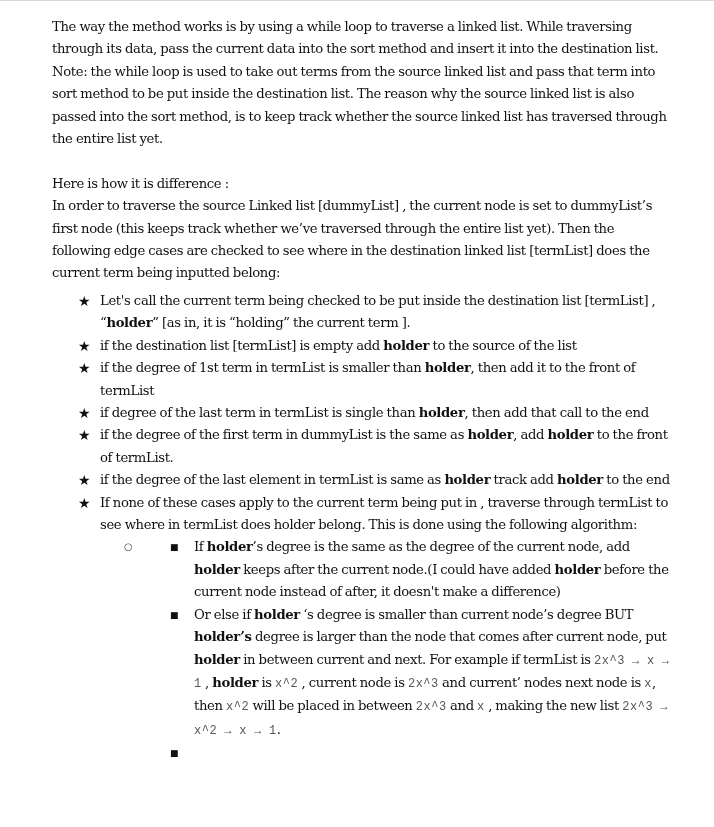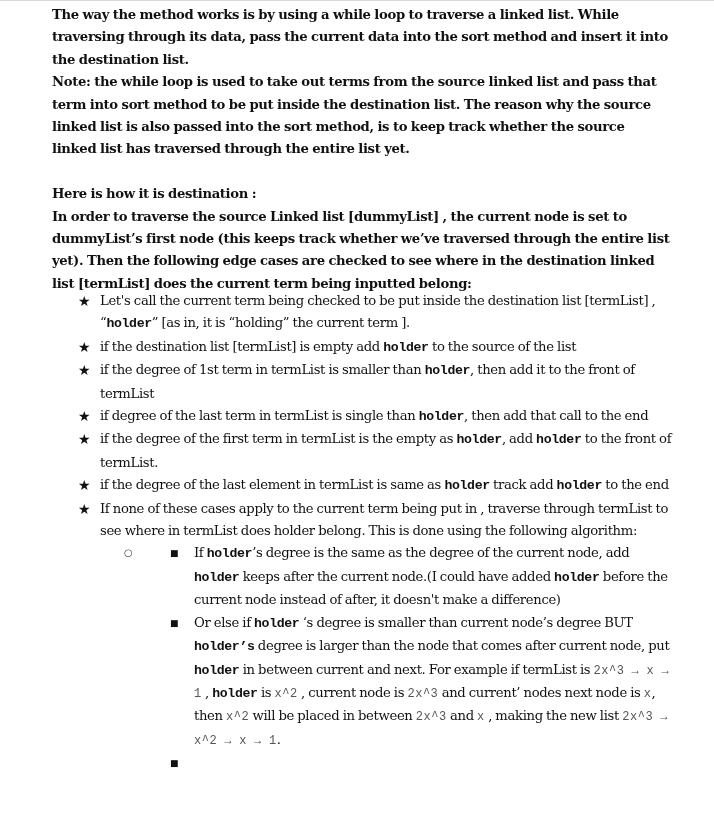--- a/index.html
+++ b/index.html
@@ -9,7 +9,7 @@
     font-size: 13.2px;
   }
   .topline { position: absolute; left: 0; top: 0; width: 714px; height: 1px; background: #d8d8d8; }
-  .page { position: absolute; left: 52px; top: 4px; width: 620px; font-weight: bold; }
+  .page { position: absolute; left: 52px; top: 16px; width: 620px; }
   .p { margin: 0; line-height: 22.4px; letter-spacing: -0.35px; word-spacing: -0.5px; }
   .gap { height: 22.4px; }
   b { font-weight: bold; font-family: Liberation Mono, monospace; }

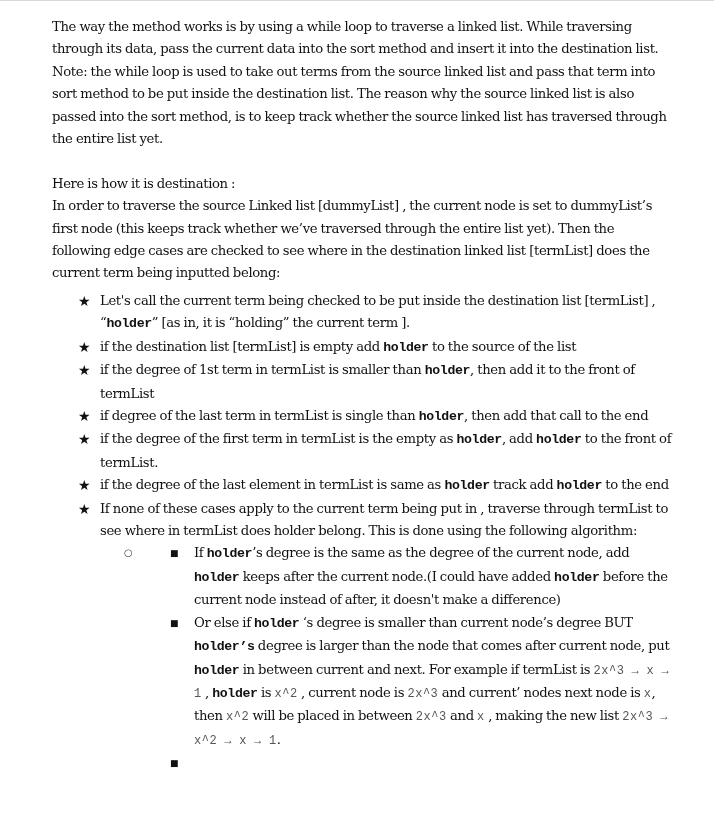--- a/index.html
+++ b/index.html
@@ -32,7 +32,7 @@
   <p class="p">The way the method works is by using a while loop to traverse a linked list. While traversing through its data, pass the current data into the sort method and insert it  into the destination list.</p>
   <p class="p">Note: the while loop is used to take out terms from the source linked list and pass that term into sort method to be put inside the destination list. The reason why the source linked list is also passed into the sort method, is to keep track whether the source linked list has traversed through the entire list yet.</p>
   <div class="gap"></div>
-  <p class="p">Here is how it is destination :</p>
+  <p class="p">Here is how it is difference :</p>
   <p class="p">In order to traverse the source Linked list [dummyList] , the current node is set to dummyList’s first node (this keeps track whether we’ve traversed through the entire list yet). Then the following edge cases are checked to see where in the destination linked list  [termList] does the current term being inputted belong:</p>
 </div>
 

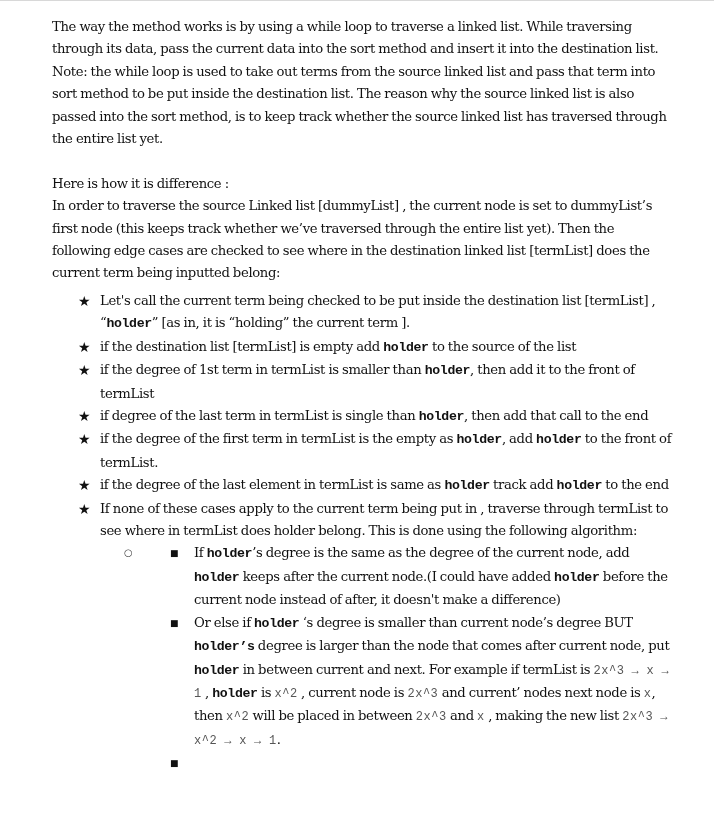--- a/index.html
+++ b/index.html
@@ -12,7 +12,7 @@
   .page { position: absolute; left: 52px; top: 16px; width: 620px; }
   .p { margin: 0; line-height: 22.4px; letter-spacing: -0.35px; word-spacing: -0.5px; }
   .gap { height: 22.4px; }
-  b { font-weight: bold; font-family: Liberation Mono, monospace; }
+  b { font-weight: bold; }
   .mono { font-family: "Liberation Mono", monospace; color: #555; font-size: 12px; letter-spacing: 0.5px; }
   ul { list-style: none; margin: 0; padding: 0; }
   .l1 { position: relative; padding-left: 48px; }

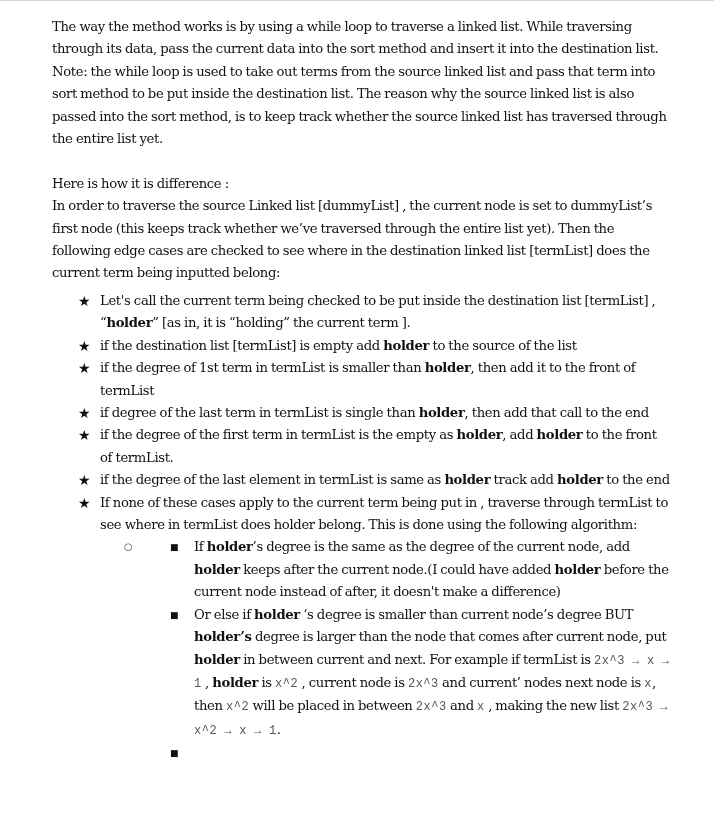--- a/index.html
+++ b/index.html
@@ -56,7 +56,7 @@
     </li>
     <li class="l1">
       <span class="mark">★</span>
-      <p class="p"><span>if the degree of the first term in termList  is the empty as </span><b>holder</b><span>, add </span><b>holder</b><span> to the front of termList.</span></p>
+      <p class="p"><span>if the degree of the first term in dummyList  is the same as </span><b>holder</b><span>, add </span><b>holder</b><span> to the front of termList.</span></p>
     </li>
     <li class="l1">
       <span class="mark">★</span>

